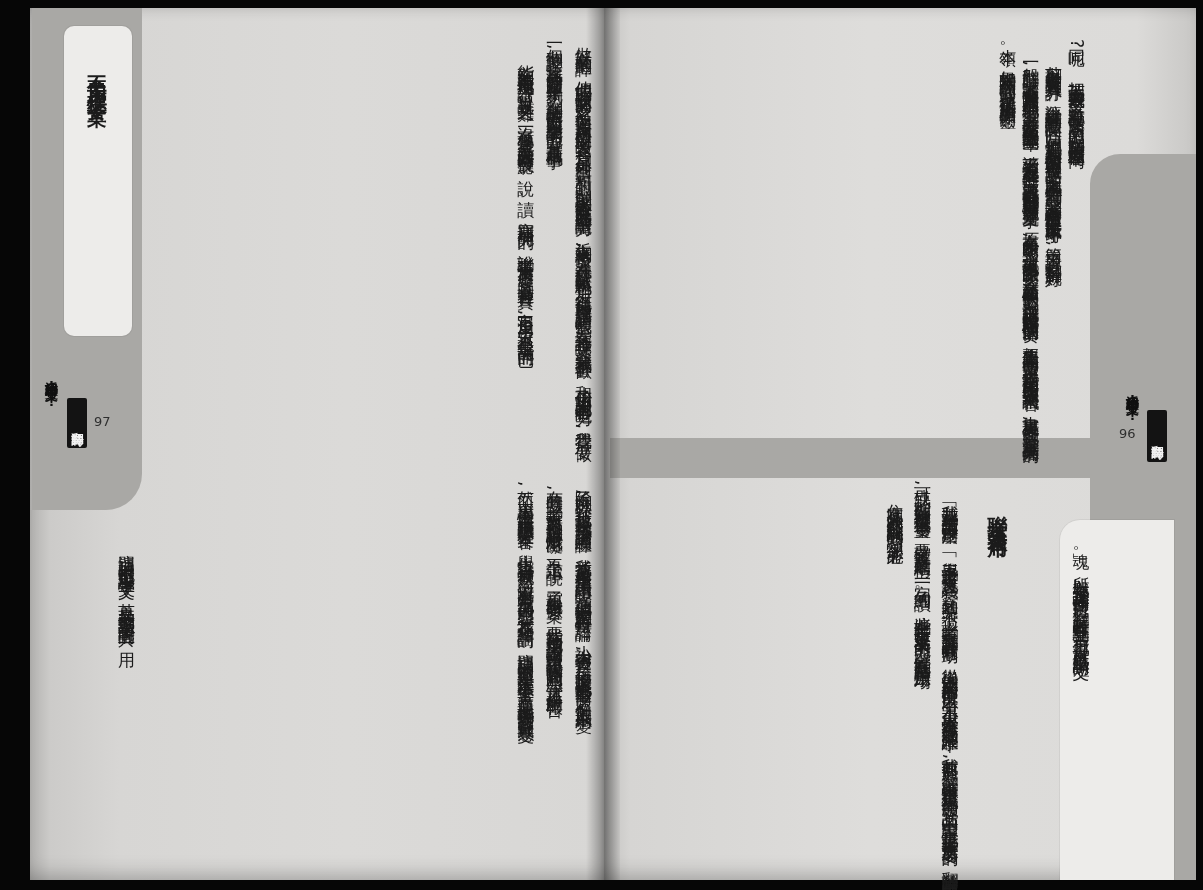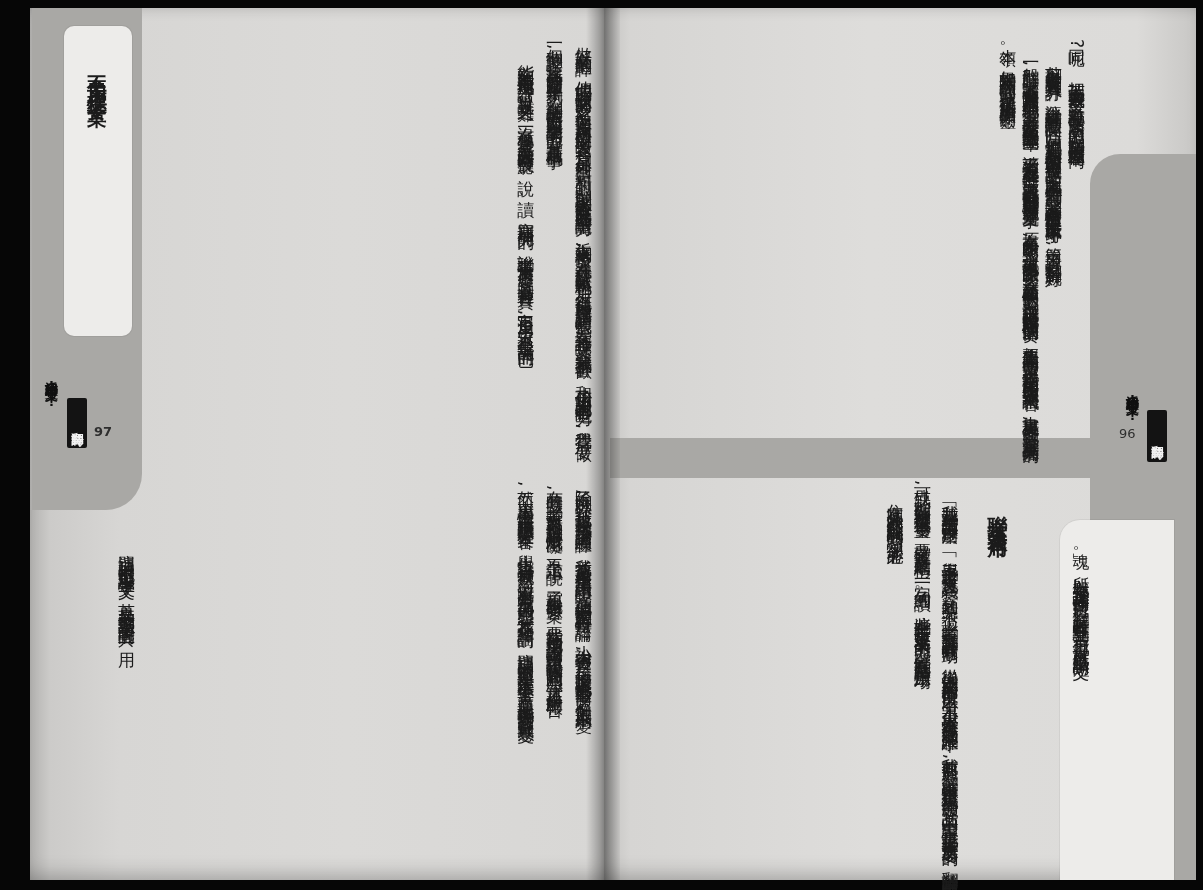--- a/index.html
+++ b/index.html
@@ -46,7 +46,7 @@
   .page-num{position:absolute;font-size:13px;color:#2e2e2e;}
   #tab-series-left{left:12px;top:364px;}
   #tab-chapter-left{left:37px;top:390px;}
-  #page-num-left{left:64px;top:416px;font-weight:bold;}
+  #page-num-left{left:64px;top:406px;}
   #tab-series-right{left:519px;top:378px;}
   #tab-chapter-right{left:543px;top:402px;height:52px;}
   #page-num-right{left:484px;top:418px;margin-left:31px;}

